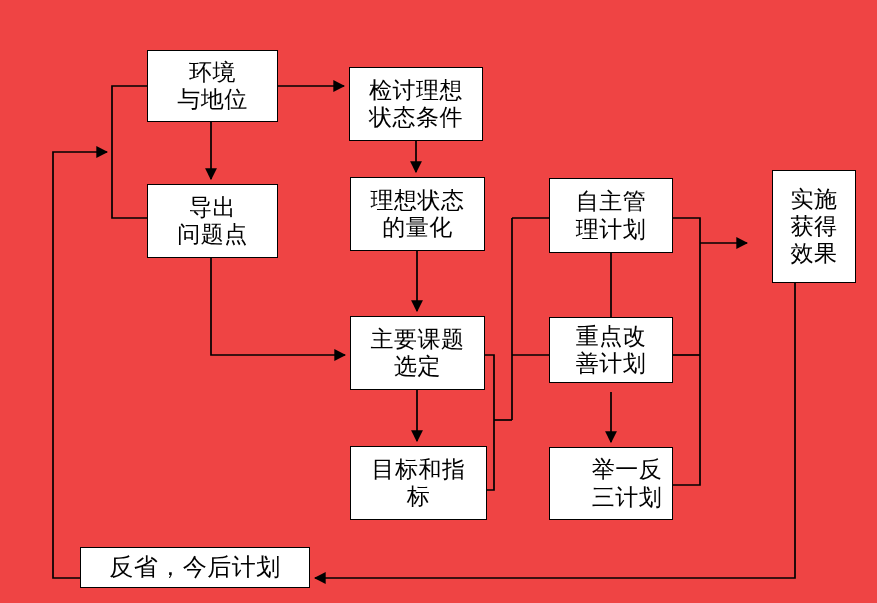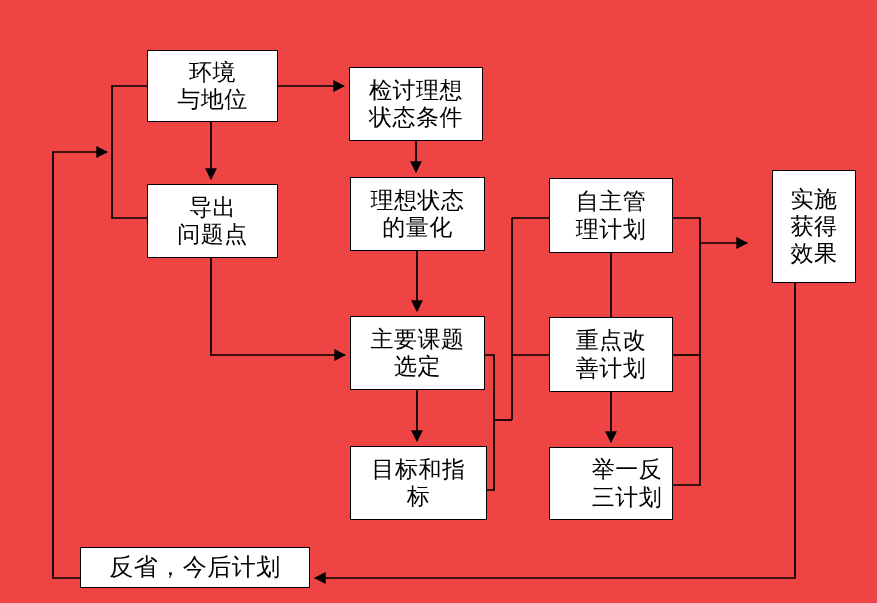--- a/index.html
+++ b/index.html
@@ -137,7 +137,7 @@
     <span class="ln">选定</span>
   </div>
 
-  <div class="node" style="left:549px; top:317px; width:124px; height:75px;">
+  <div class="node" style="left:549px; top:317px; width:124px; height:66px;">
     <span class="ln">重点改</span>
     <span class="ln">善计划</span>
   </div>

